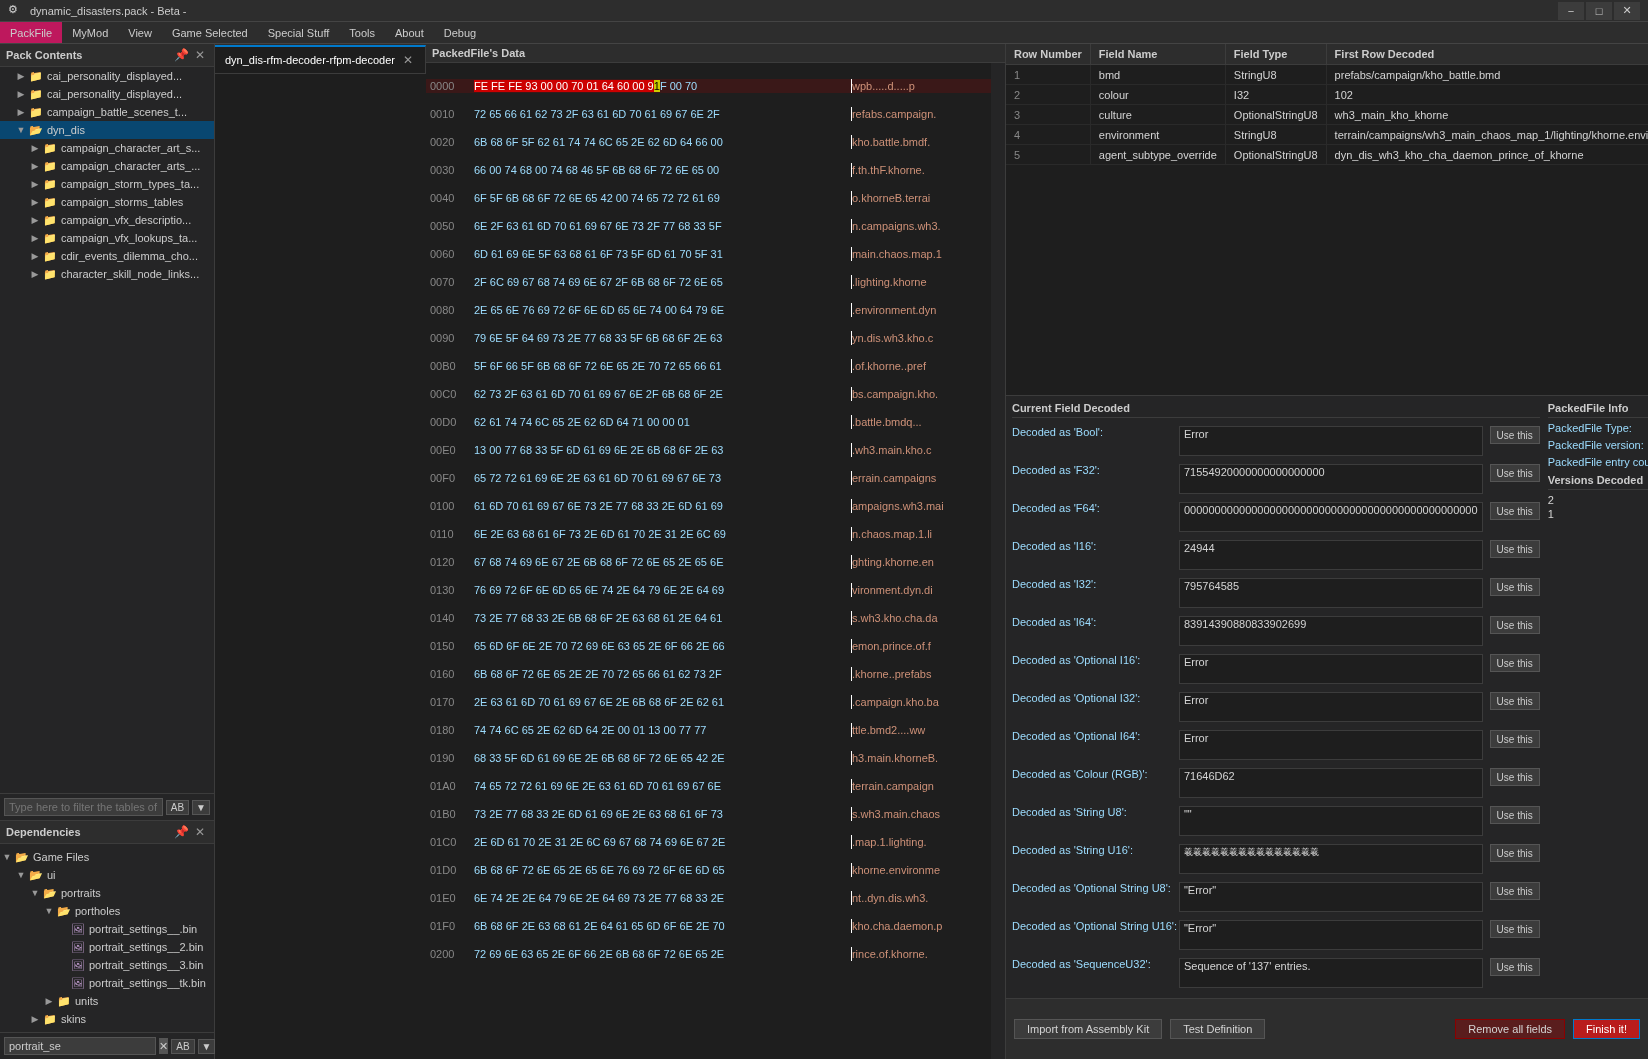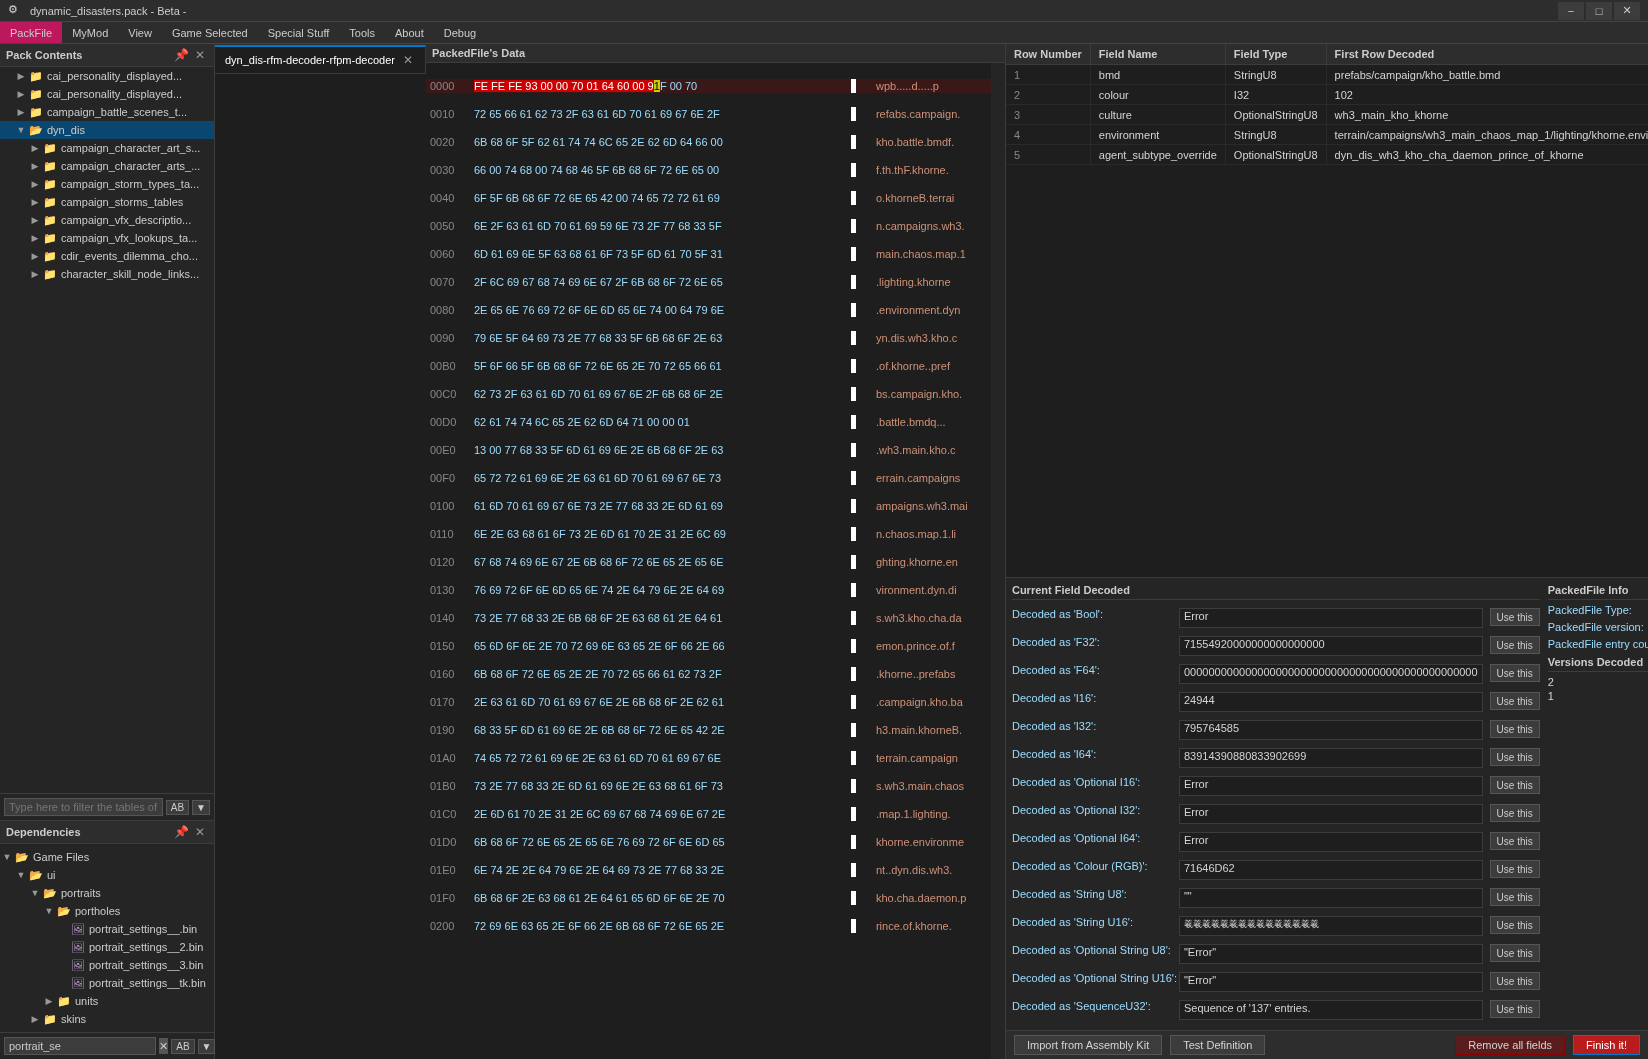--- a/index.html
+++ b/index.html
@@ -190,8 +190,8 @@
       color: #ce9178;
       width: 140px;
       flex-shrink: 0;
-      border-left: 5px solid #ffffff;
-      padding-left: 20px;
+      border-left: 1px solid #ffffff;
+      padding-left: 0;
     }
     .hex-scrollbar { width: 14px; background: #252526; }
 

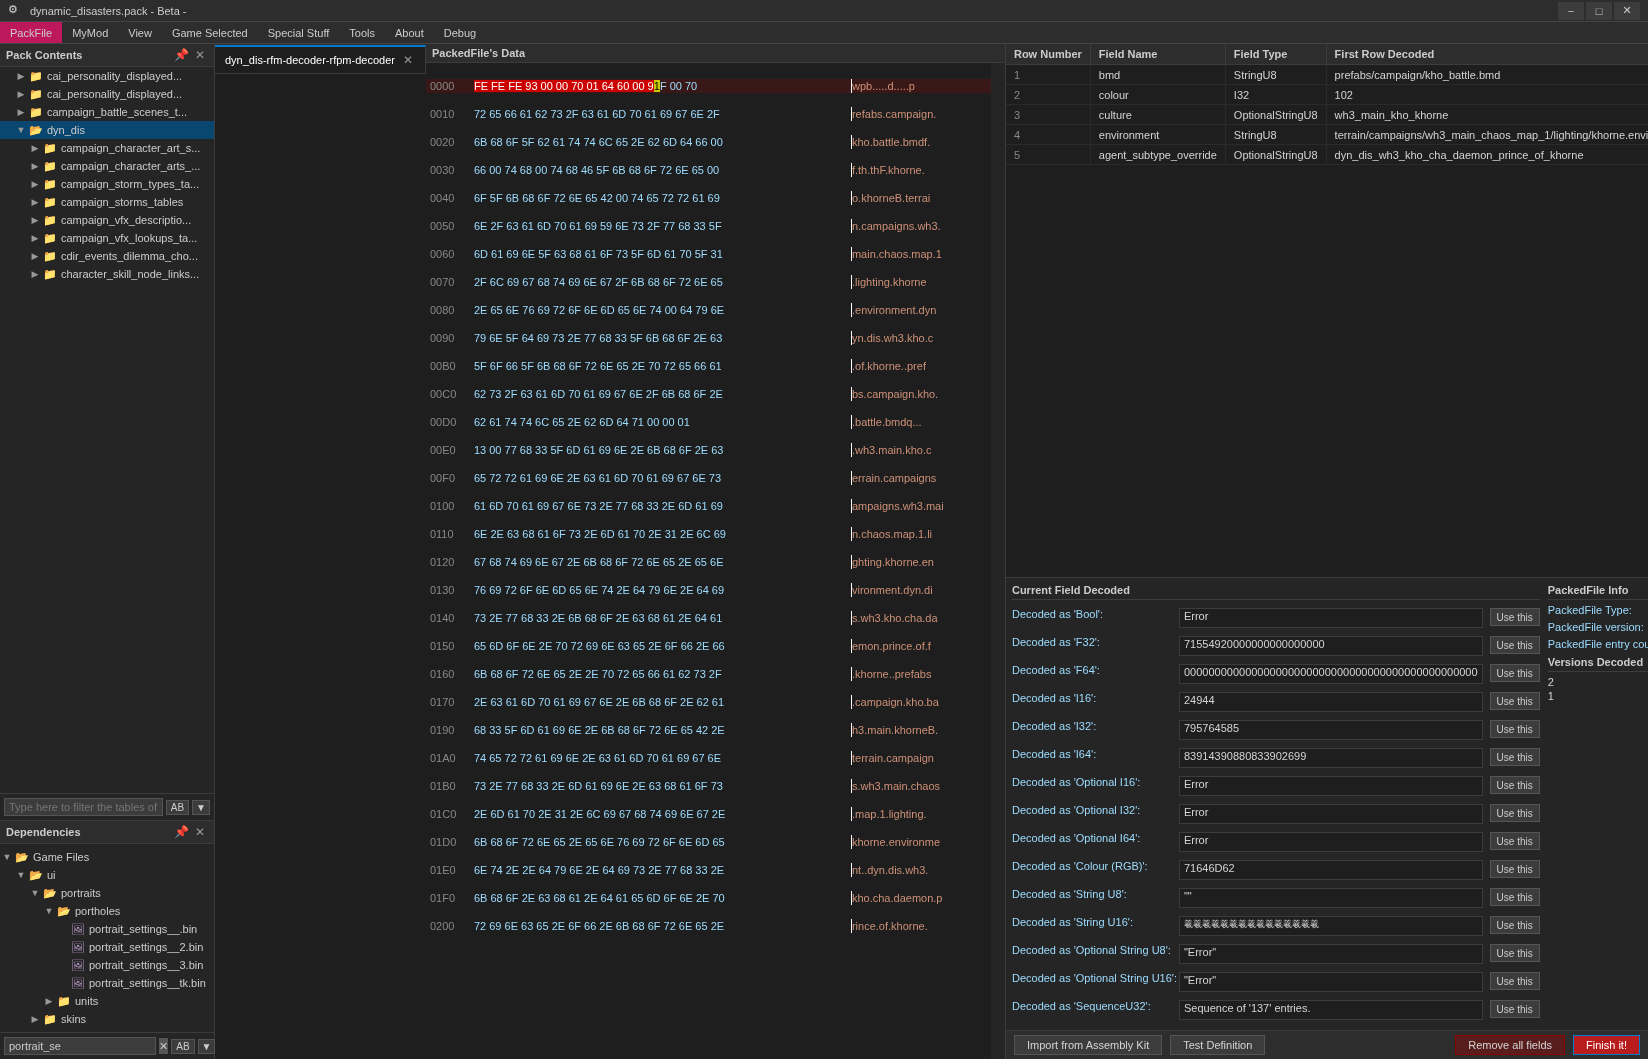--- a/index.html
+++ b/index.html
@@ -639,7 +639,7 @@
 <div class="hex-row"><span class="hex-addr">0020</span><span class="hex-bytes">6B 68 6F 5F 62 61 74 74 6C 65 2E 62 6D 64 66 00</span><span class="hex-ascii">kho.battle.bmdf.</span></div>
 <div class="hex-row"><span class="hex-addr">0030</span><span class="hex-bytes">66 00 74 68 00 74 68 46 5F 6B 68 6F 72 6E 65 00</span><span class="hex-ascii">f.th.thF.khorne.</span></div>
 <div class="hex-row"><span class="hex-addr">0040</span><span class="hex-bytes">6F 5F 6B 68 6F 72 6E 65 42 00 74 65 72 72 61 69</span><span class="hex-ascii">o.khorneB.terrai</span></div>
-<div class="hex-row"><span class="hex-addr">0050</span><span class="hex-bytes">6E 2F 63 61 6D 70 61 69 59 6E 73 2F 77 68 33 5F</span><span class="hex-ascii">n.campaigns.wh3.</span></div>
+<div class="hex-row"><span class="hex-addr">0050</span><span class="hex-bytes">6E 2F 63 61 6D 70 61 69 67 6E 73 2F 77 68 33 5F</span><span class="hex-ascii">n.campaigns.wh3.</span></div>
 <div class="hex-row"><span class="hex-addr">0060</span><span class="hex-bytes">6D 61 69 6E 5F 63 68 61 6F 73 5F 6D 61 70 5F 31</span><span class="hex-ascii">main.chaos.map.1</span></div>
 <div class="hex-row"><span class="hex-addr">0070</span><span class="hex-bytes">2F 6C 69 67 68 74 69 6E 67 2F 6B 68 6F 72 6E 65</span><span class="hex-ascii">.lighting.khorne</span></div>
 <div class="hex-row"><span class="hex-addr">0080</span><span class="hex-bytes">2E 65 6E 76 69 72 6F 6E 6D 65 6E 74 00 64 79 6E</span><span class="hex-ascii">.environment.dyn</span></div>

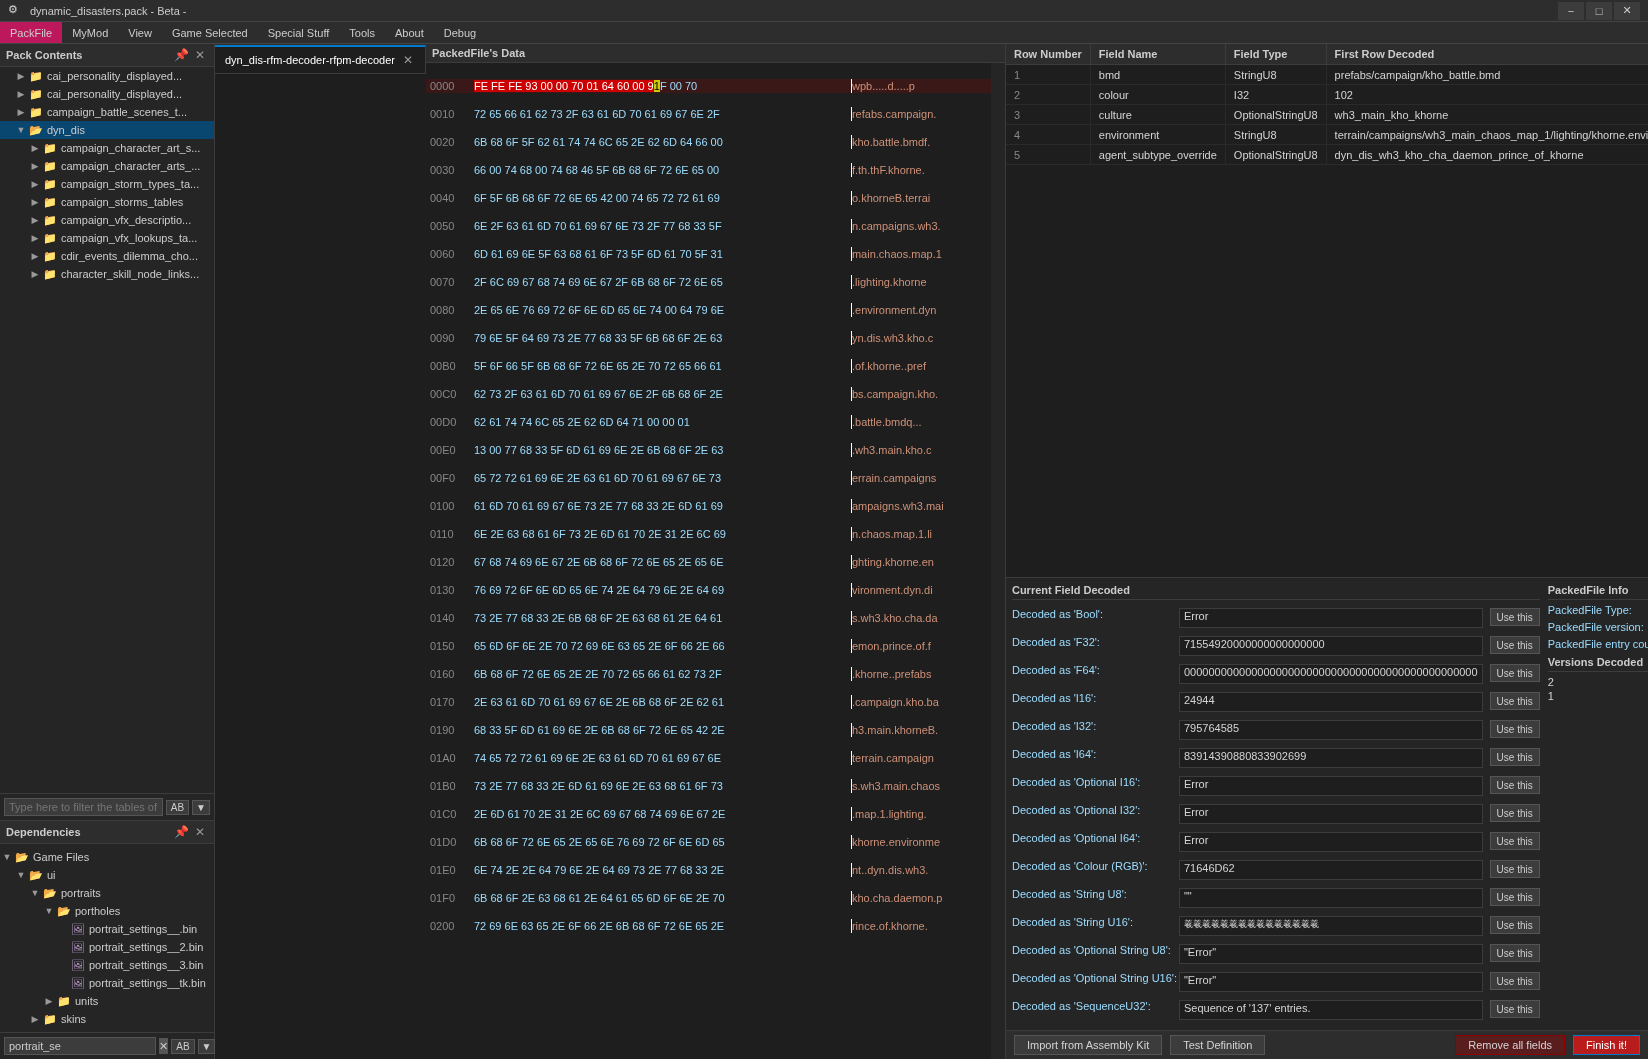--- a/index.html
+++ b/index.html
@@ -282,7 +282,7 @@
       color: #d4d4d4;
       padding: 1px 4px;
       font-size: 11px;
-      height: 20px;
+      height: 30px;
       overflow: hidden;
       white-space: nowrap;
     }

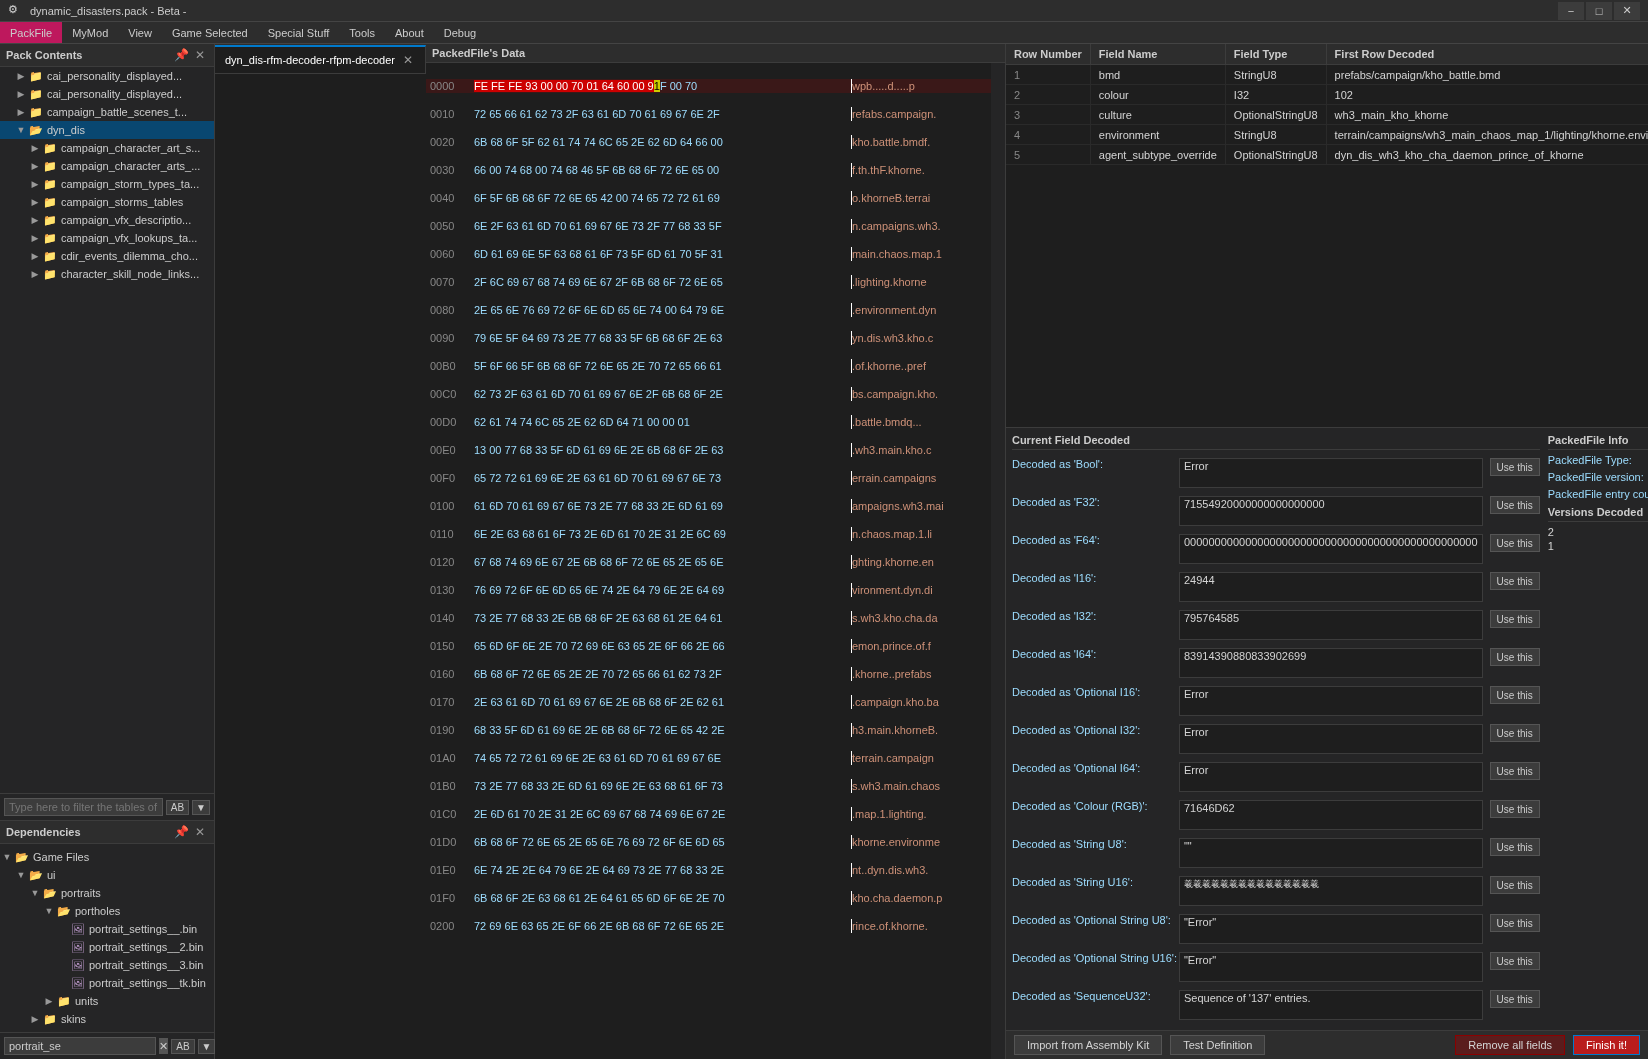--- a/index.html
+++ b/index.html
@@ -657,6 +657,7 @@
 <div class="hex-row"><span class="hex-addr">0150</span><span class="hex-bytes">65 6D 6F 6E 2E 70 72 69 6E 63 65 2E 6F 66 2E 66</span><span class="hex-ascii">emon.prince.of.f</span></div>
 <div class="hex-row"><span class="hex-addr">0160</span><span class="hex-bytes">6B 68 6F 72 6E 65 2E 2E 70 72 65 66 61 62 73 2F</span><span class="hex-ascii">.khorne..prefabs</span></div>
 <div class="hex-row"><span class="hex-addr">0170</span><span class="hex-bytes">2E 63 61 6D 70 61 69 67 6E 2E 6B 68 6F 2E 62 61</span><span class="hex-ascii">.campaign.kho.ba</span></div>
+<div class="hex-row"><span class="hex-addr">0180</span><span class="hex-bytes">74 74 6C 65 2E 62 6D 64 2E 00 01 13 00 77 77</span><span class="hex-ascii">ttle.bmd2....ww</span></div>
 <div class="hex-row"><span class="hex-addr">0190</span><span class="hex-bytes">68 33 5F 6D 61 69 6E 2E 6B 68 6F 72 6E 65 42 2E</span><span class="hex-ascii">h3.main.khorneB.</span></div>
 <div class="hex-row"><span class="hex-addr">01A0</span><span class="hex-bytes">74 65 72 72 61 69 6E 2E 63 61 6D 70 61 69 67 6E</span><span class="hex-ascii">terrain.campaign</span></div>
 <div class="hex-row"><span class="hex-addr">01B0</span><span class="hex-bytes">73 2E 77 68 33 2E 6D 61 69 6E 2E 63 68 61 6F 73</span><span class="hex-ascii">s.wh3.main.chaos</span></div>

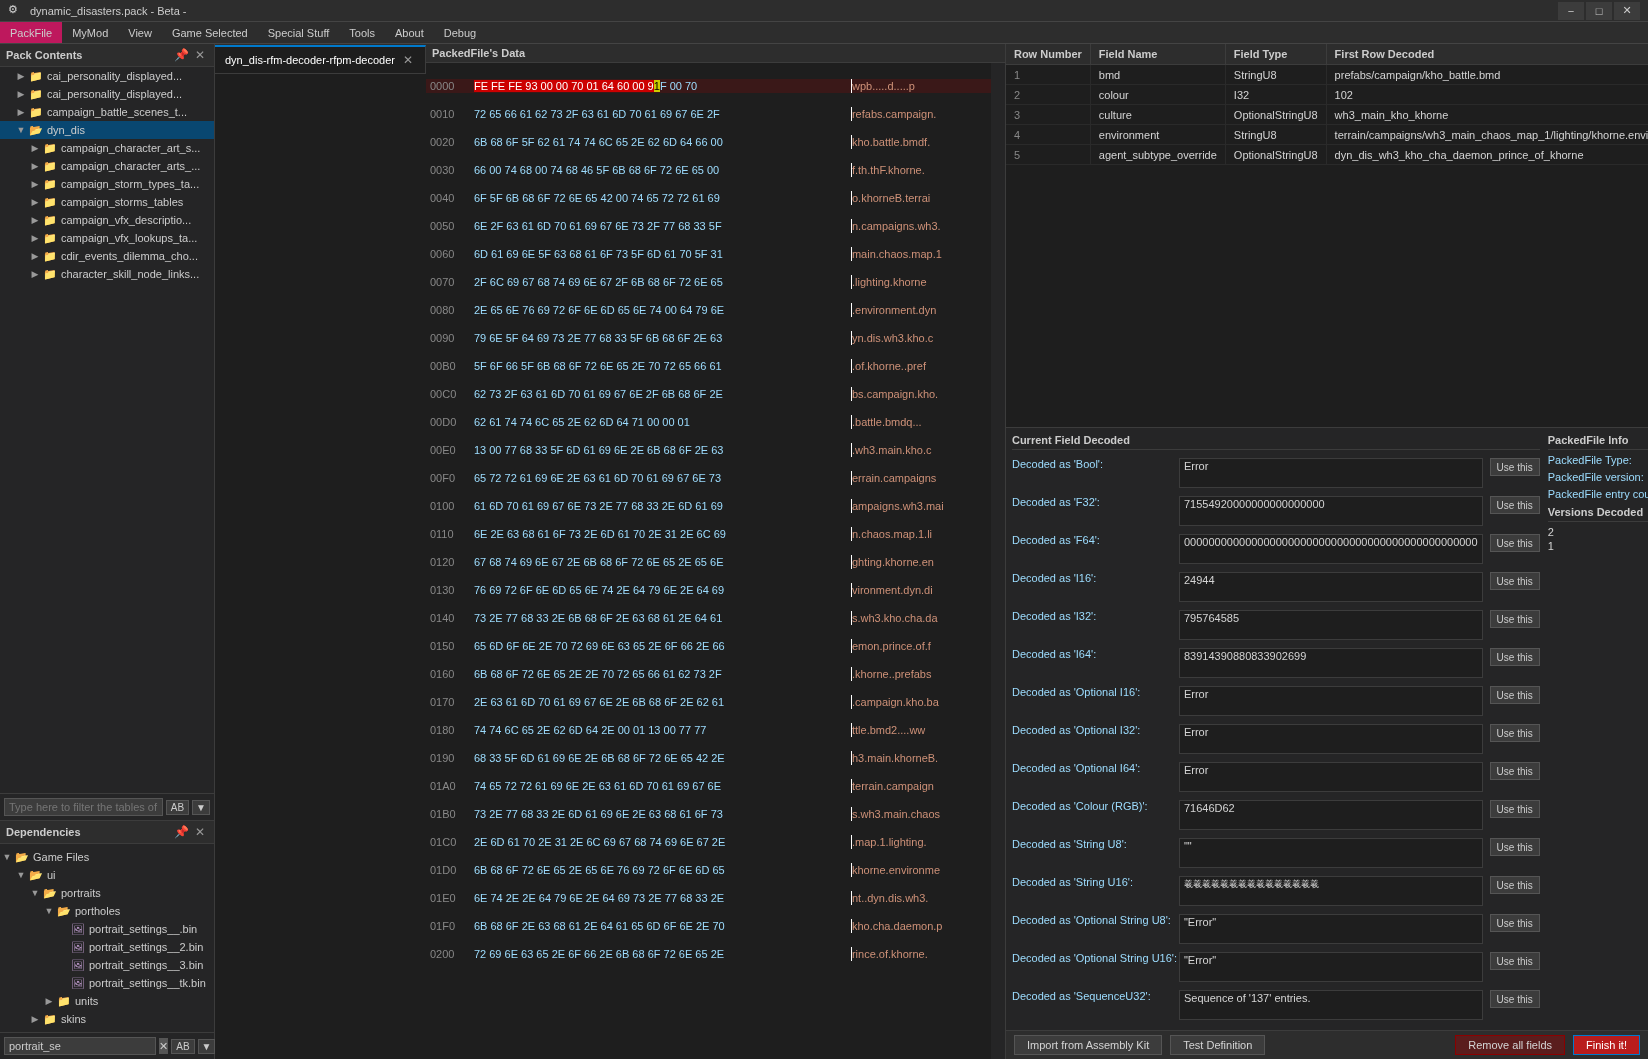--- a/index.html
+++ b/index.html
@@ -324,7 +324,7 @@
       border-top: 1px solid #3c3c3c;
       display: flex;
       align-items: center;
-      padding: 4px 8px;
+      padding: 20px 8px;
       gap: 8px;
     }
     .action-btn {

